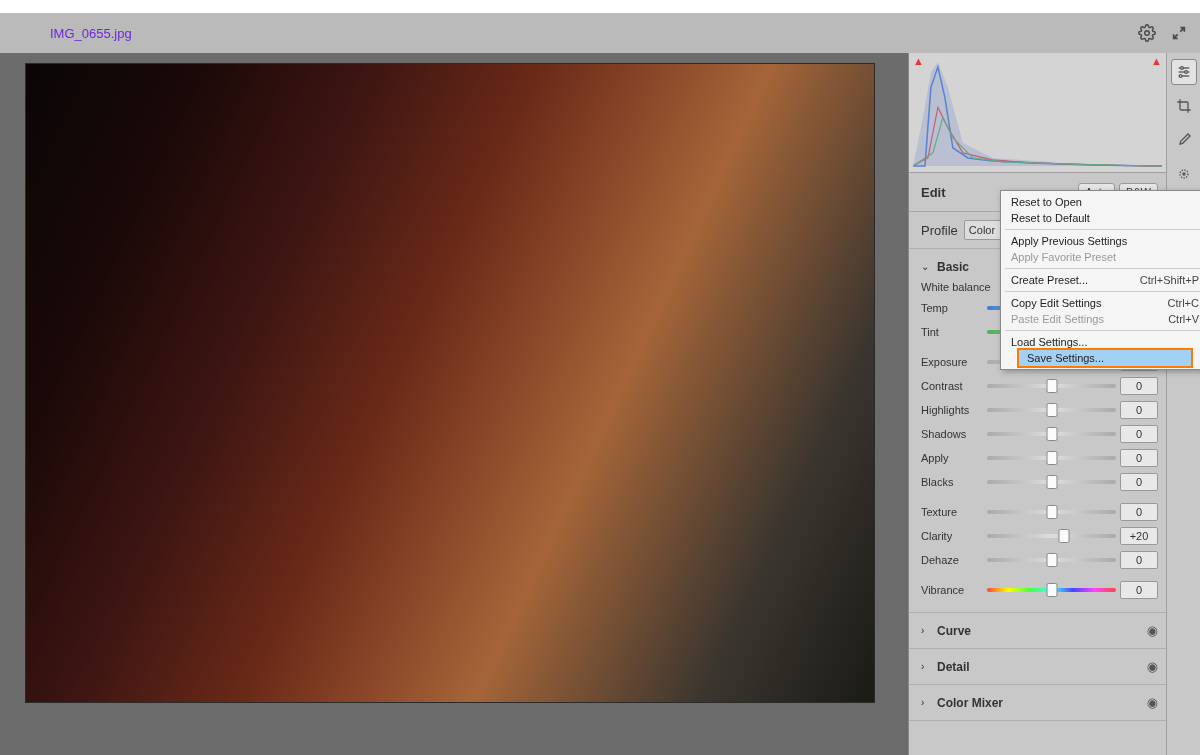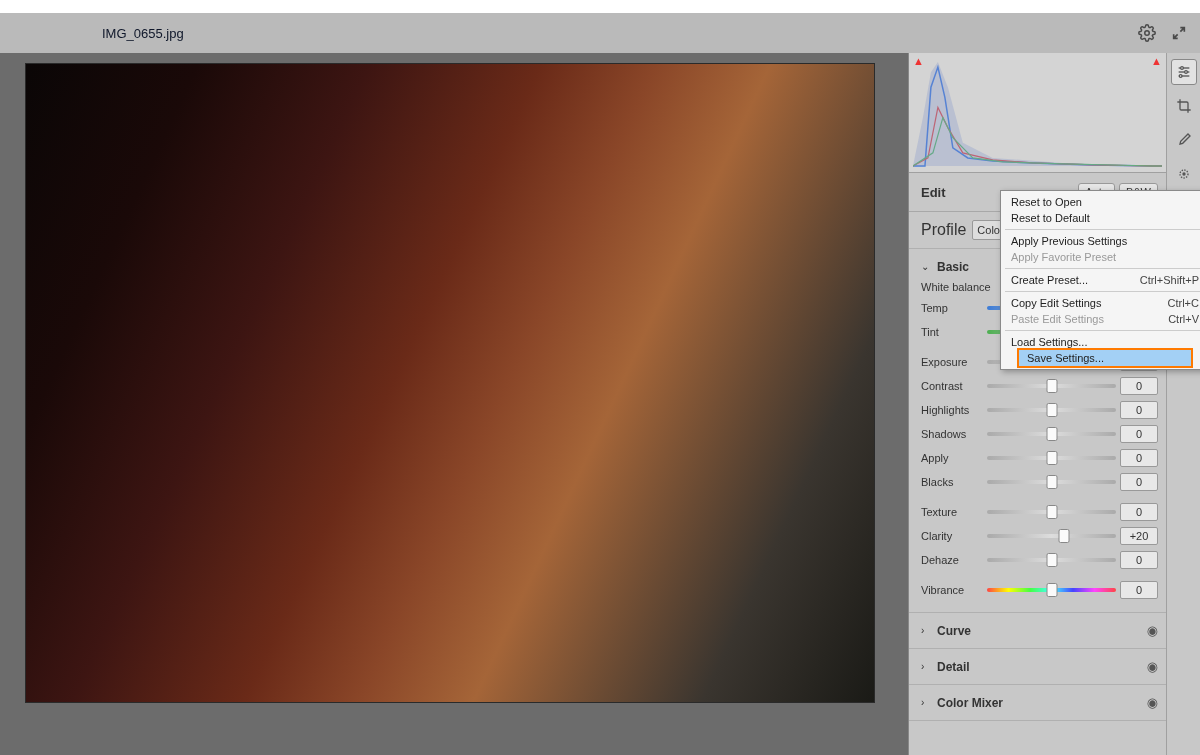--- a/index.html
+++ b/index.html
@@ -6,7 +6,7 @@
   body { font-family: -apple-system, sans-serif; background: #939393; width: 1200px; height: 755px; overflow: hidden; font-size: 12px; color: #333; }
   .topbar-white { height: 13px; background: #fff; }
   .header { height: 40px; background: #bababa; display: flex; align-items: center; padding: 0 8px 0 18px; }
-  .filename { font-size: 13px; color: #0f172a; margin-left: 84px; }
+  .filename { font-size: 13px; color: #6d28d9; margin-left: 32px; }
   .header-spacer { flex: 1; }
   .gear-icon, .expand-icon { width: 26px; height: 26px; display: flex; align-items: center; justify-content: center; color: #4a4a4a; margin-left: 6px; cursor: pointer; }
   .main { display: flex; height: calc(755px - 53px); }

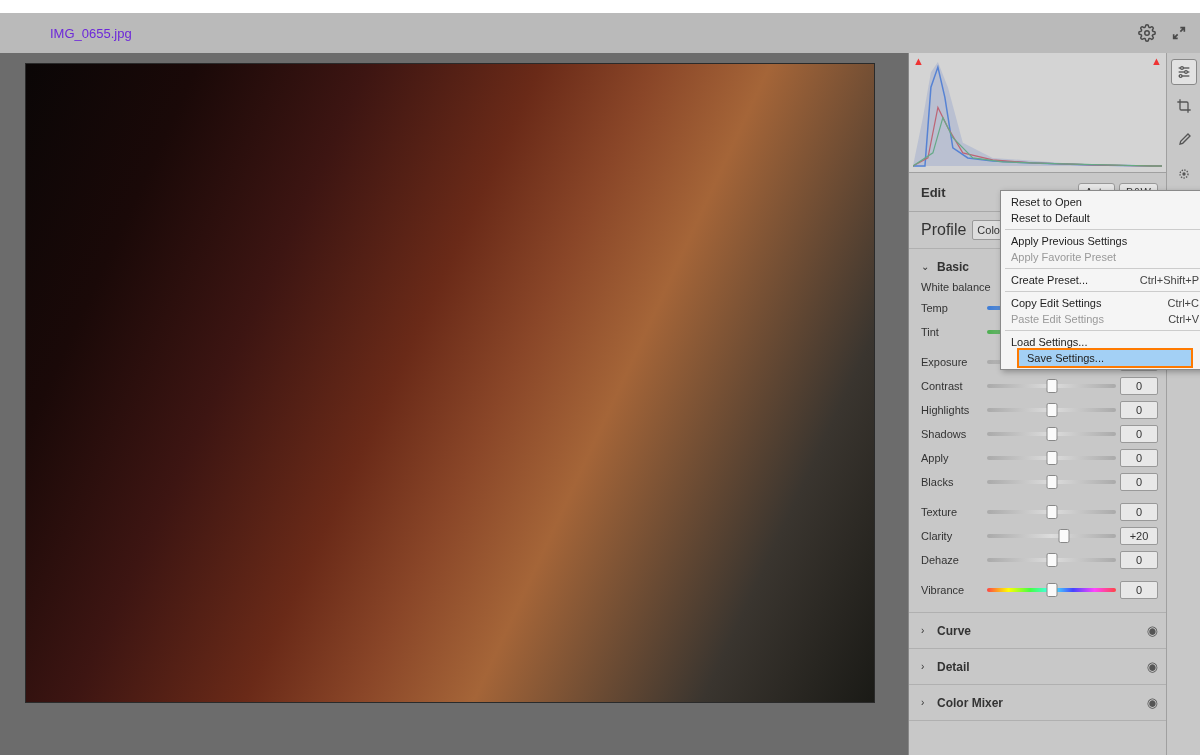--- a/index.html
+++ b/index.html
@@ -24,7 +24,7 @@
   .edit-title { font-weight: 700; font-size: 13px; flex: 1; }
   .small-btn { font-size: 11px; background: #e6e6e6; border: 1px solid #999; border-radius: 3px; padding: 2px 6px; margin-left: 4px; cursor: pointer; }
   .profile-row { display: flex; align-items: center; padding: 8px 8px 8px 12px; gap: 6px; border-bottom: 1px solid #b0b0b0; }
-  .label { font-size: 16px; color: #333; }
+  .label { font-size: 13px; color: #333; }
   .select { flex: 1; height: 20px; background: #ddd; border: 1px solid #999; border-radius: 2px; font-size: 11px; padding: 0 4px; display: flex; align-items: center; justify-content: space-between; cursor: pointer; }
   .grid-icon { width: 18px; height: 18px; display: flex; align-items: center; justify-content: center; color: #666; cursor: pointer; }
   .section { border-bottom: 1px solid #b0b0b0; padding: 6px 8px 6px 12px; }

